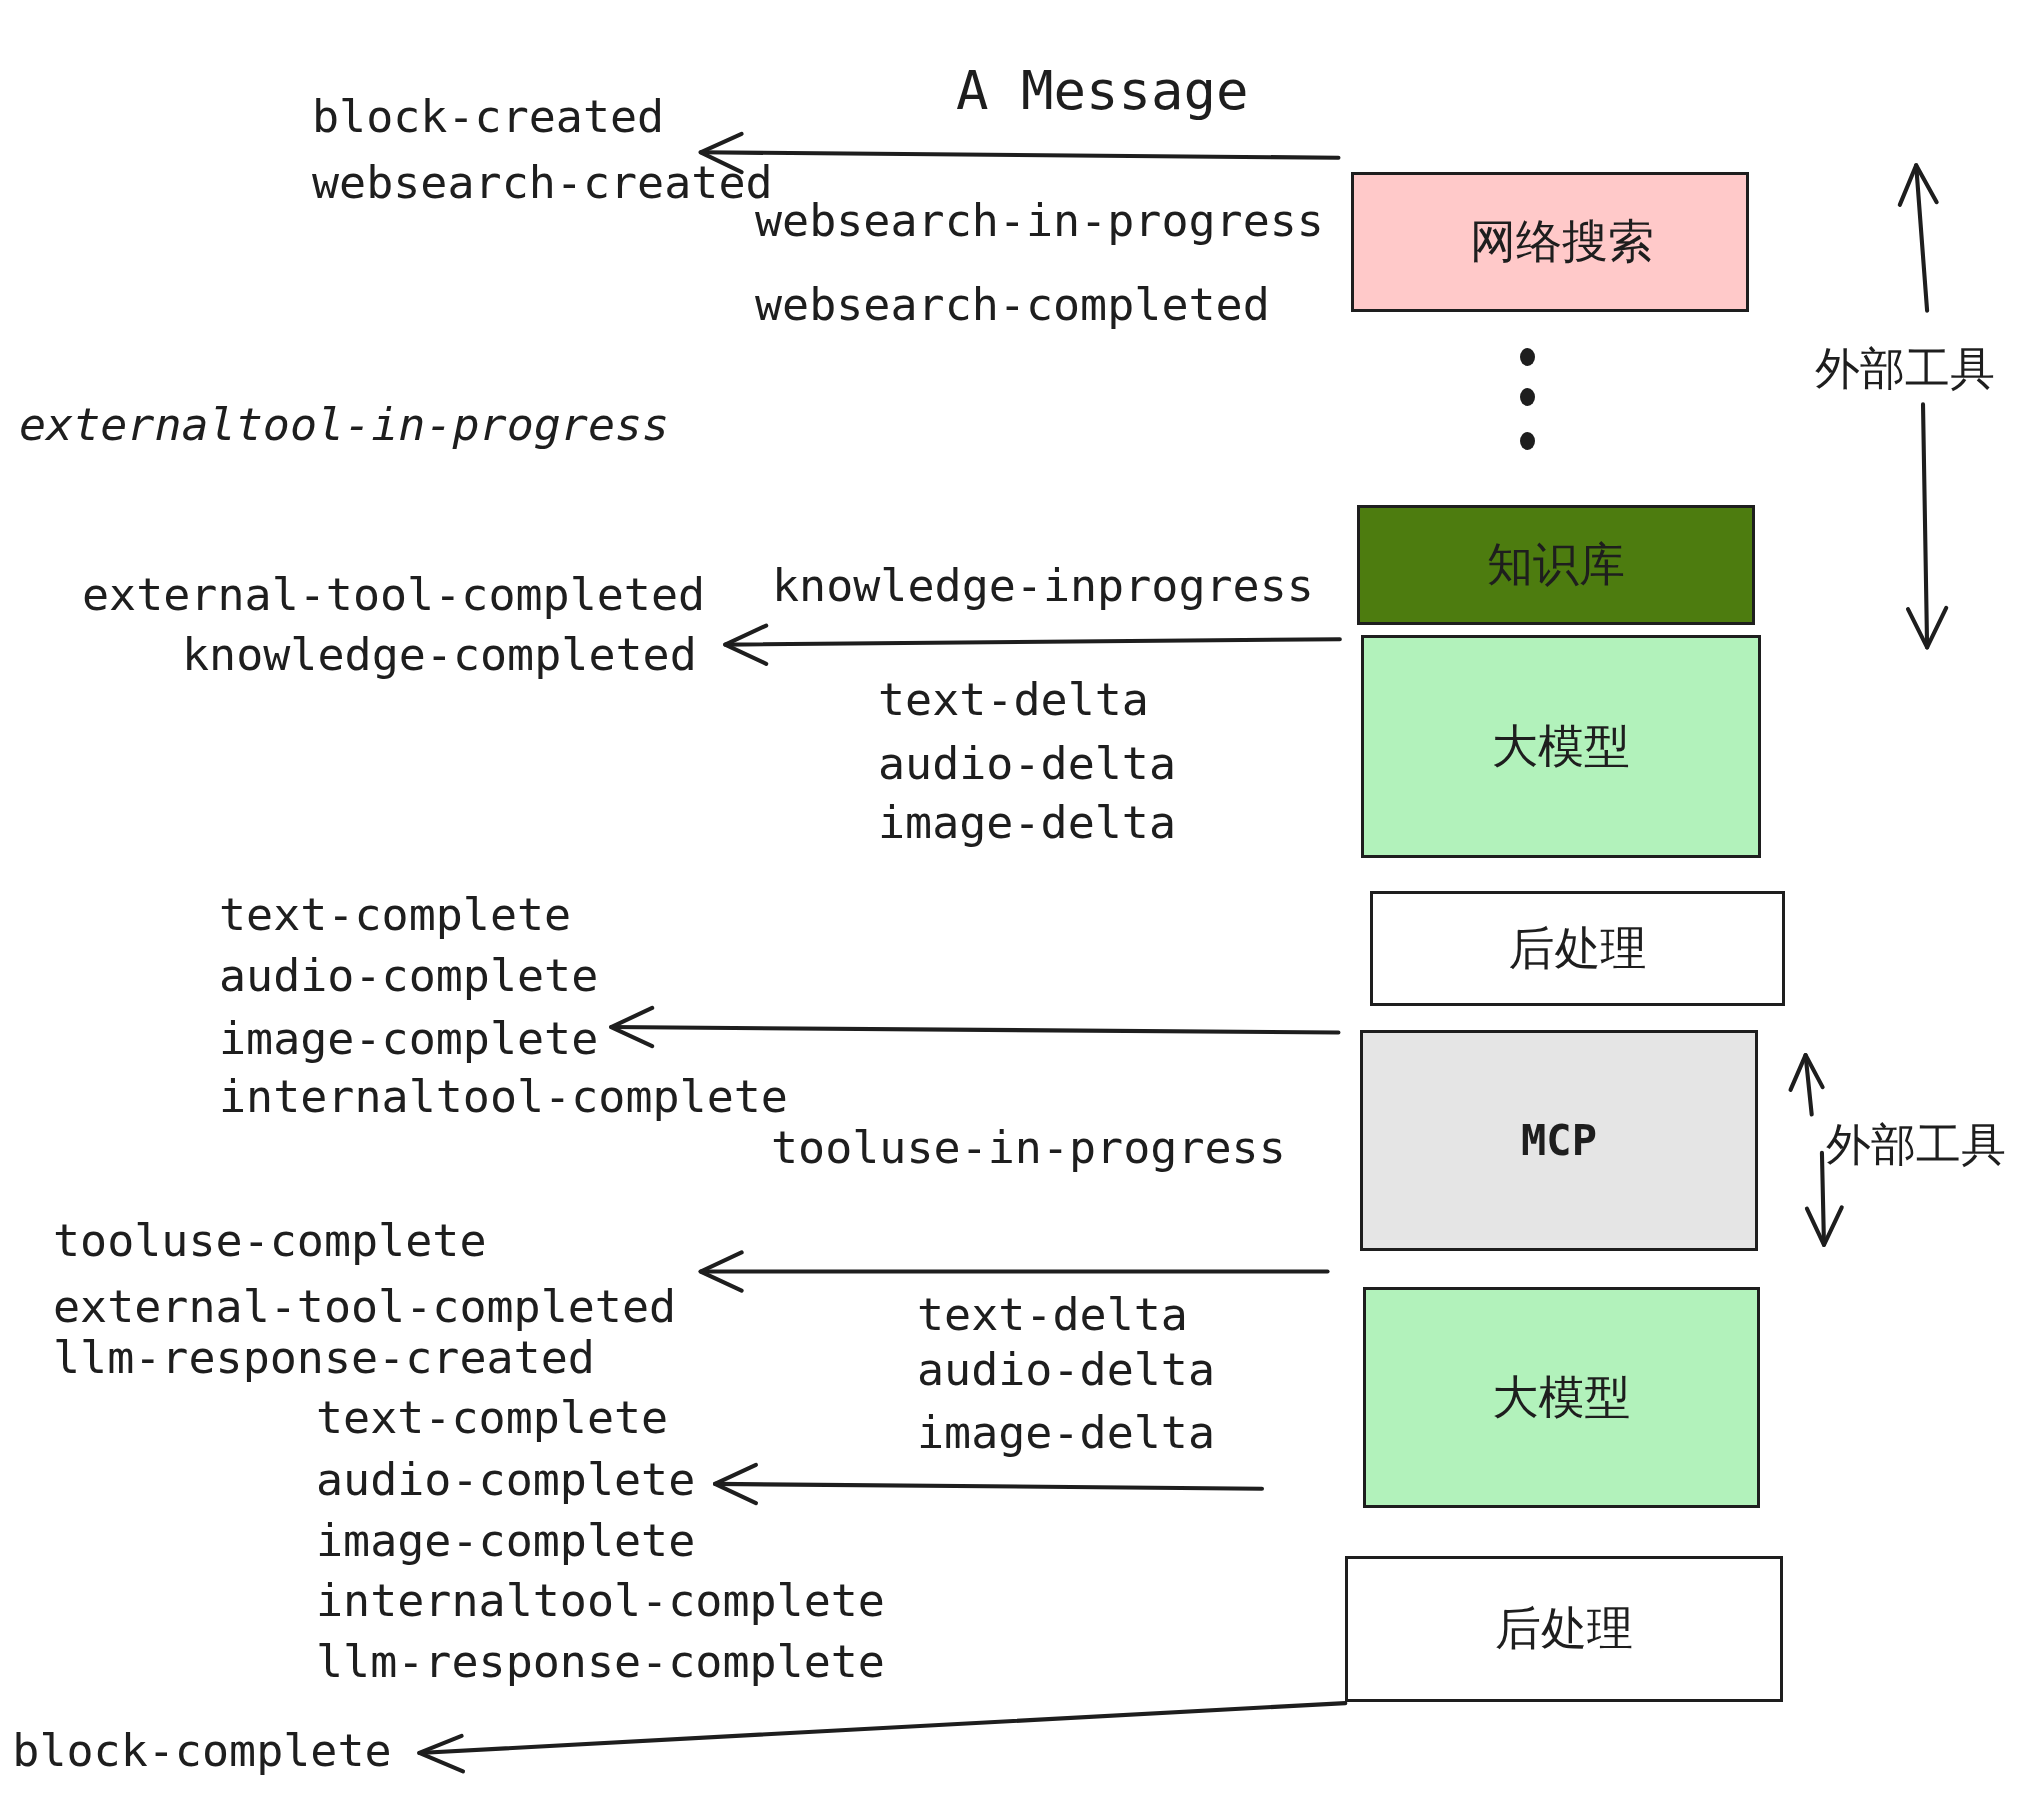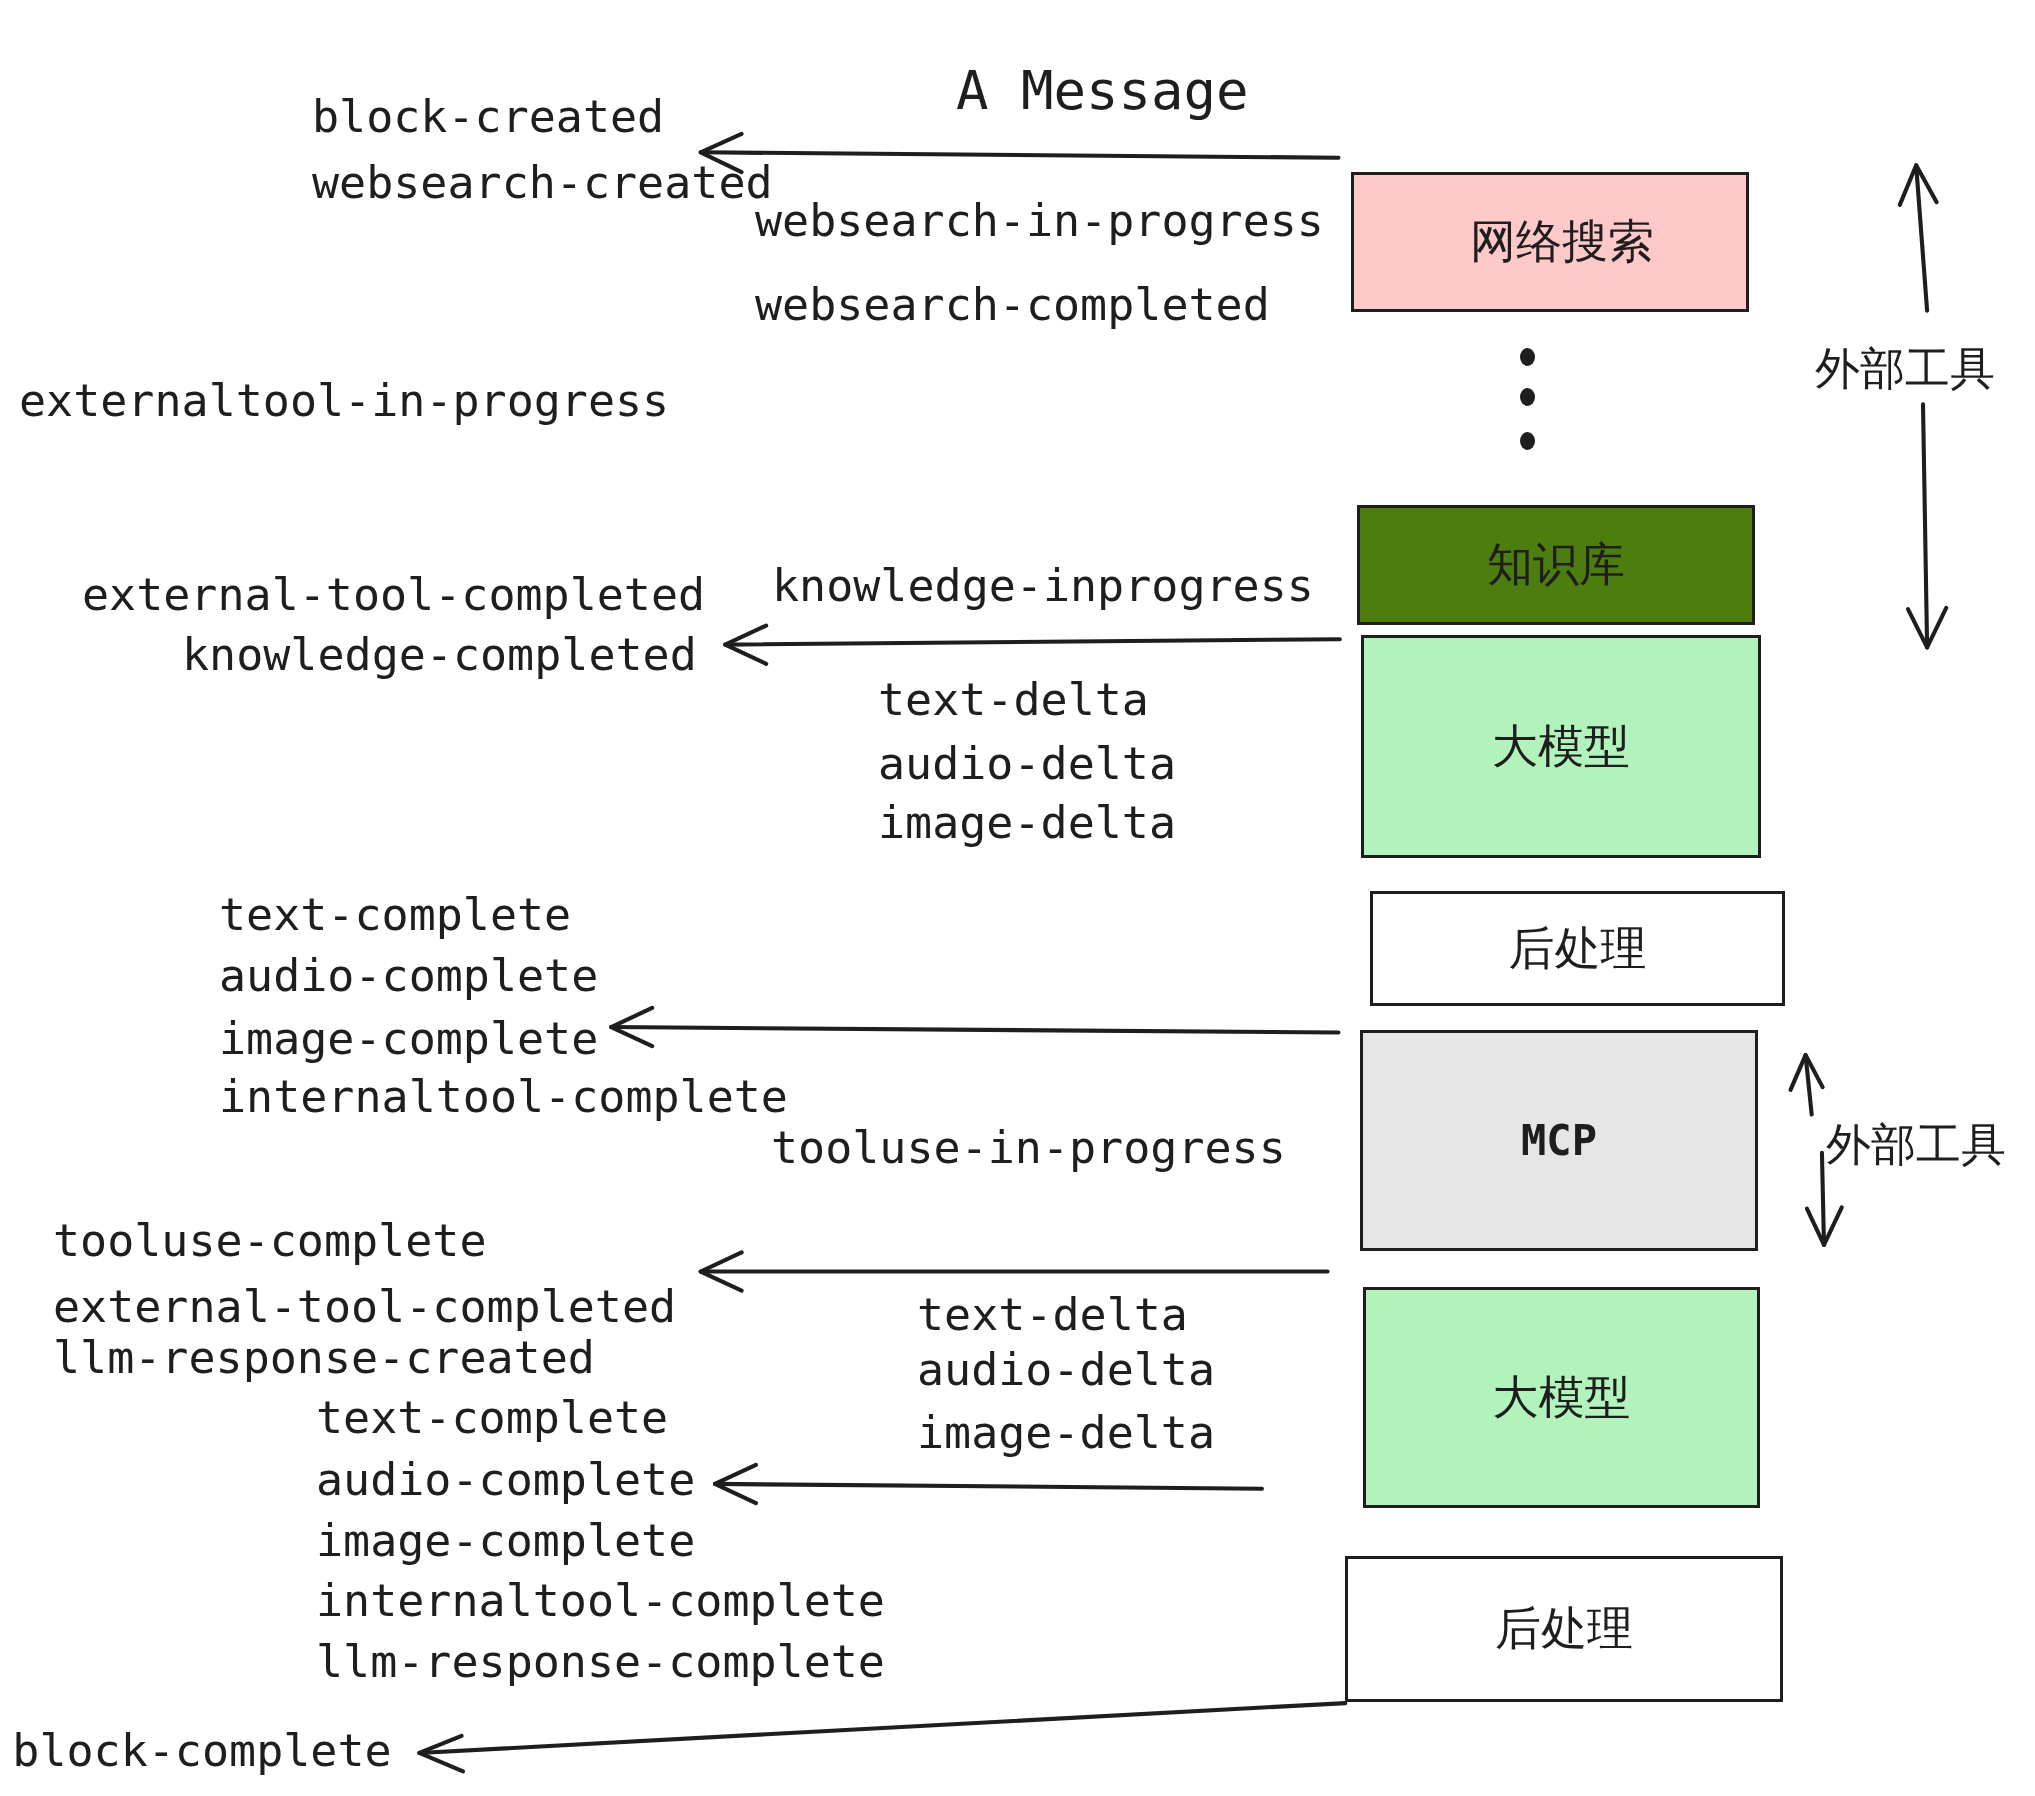--- a/index.html
+++ b/index.html
@@ -108,7 +108,7 @@
       <div class="event" style="left: 312px; top: 158px;">websearch-created</div>
       <div class="event" style="left: 755px; top: 196px;">websearch-in-progress</div>
       <div class="event" style="left: 755px; top: 280px;">websearch-completed</div>
-      <div class="event" style="left: 19px; top: 376px;">externaltool-in-progress</div>
+      <div class="event" style="left: 19px; top: 400px; font-style: italic;">externaltool-in-progress</div>
       <div class="event" style="left: 772px; top: 535px; margin-top: 26px;">knowledge-inprogress</div>
       <div class="event" style="left: 82px; top: 570px;">external-tool-completed</div>
       <div class="event" style="left: 182px; top: 630px;">knowledge-completed</div>

